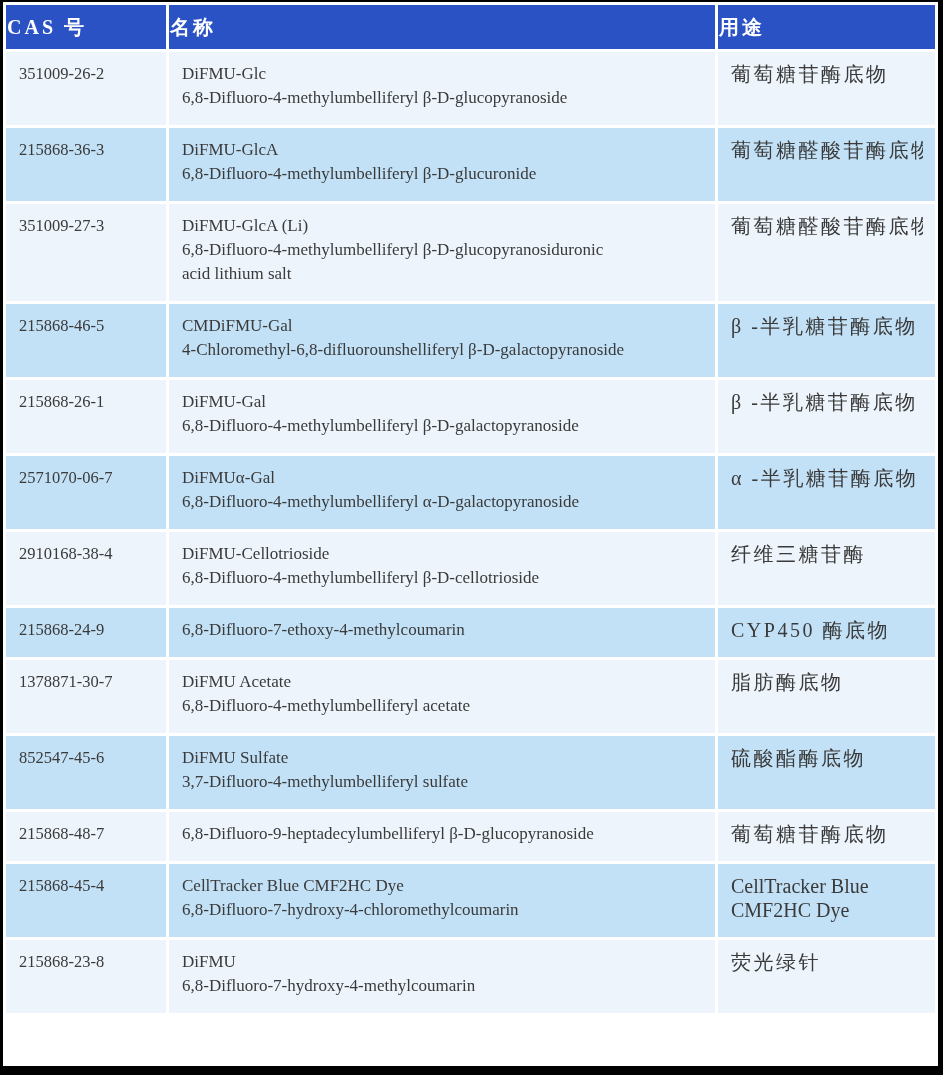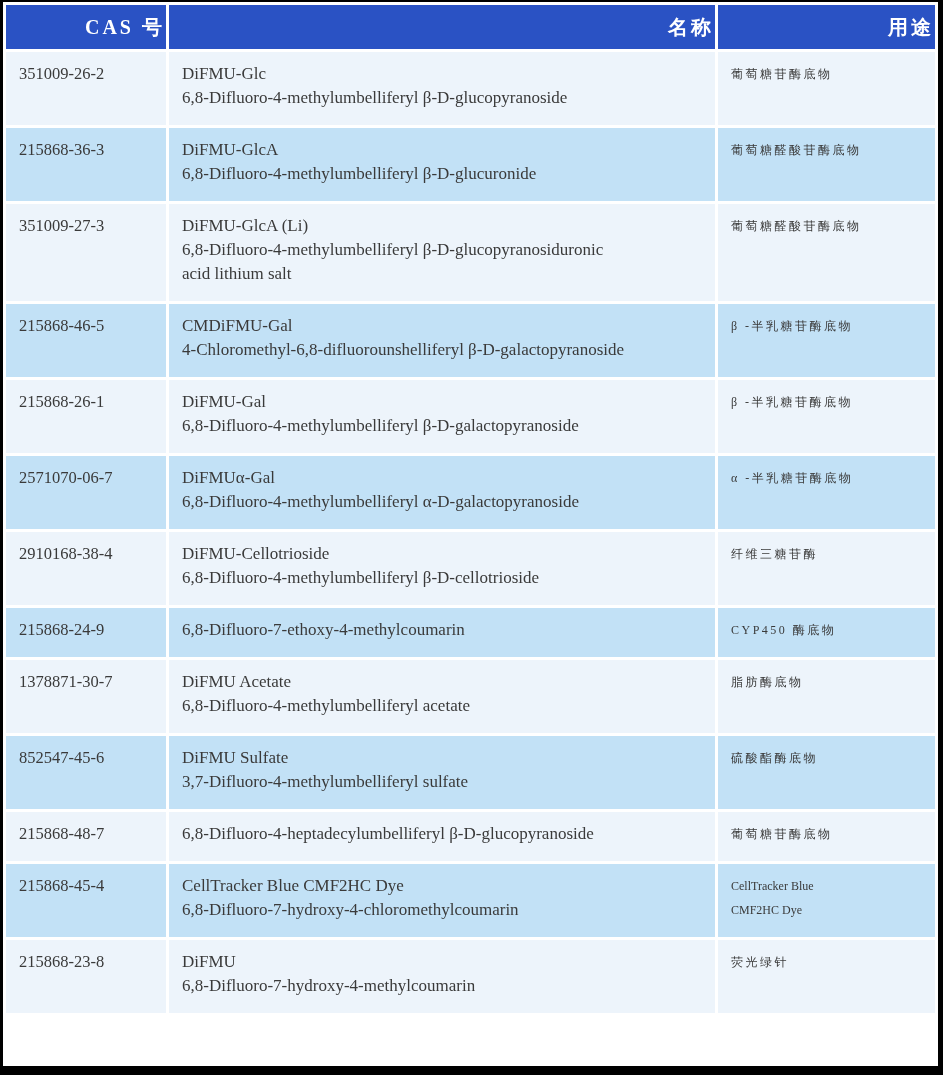--- a/index.html
+++ b/index.html
@@ -22,7 +22,7 @@
     color:var(--header-text,#fff);
     font-size:20px;font-weight:bold;
     height:42px;letter-spacing:3px;
-    text-align:right;vertical-align:middle;
+    text-align:left;vertical-align:middle;
   }
   td{
     vertical-align:top;

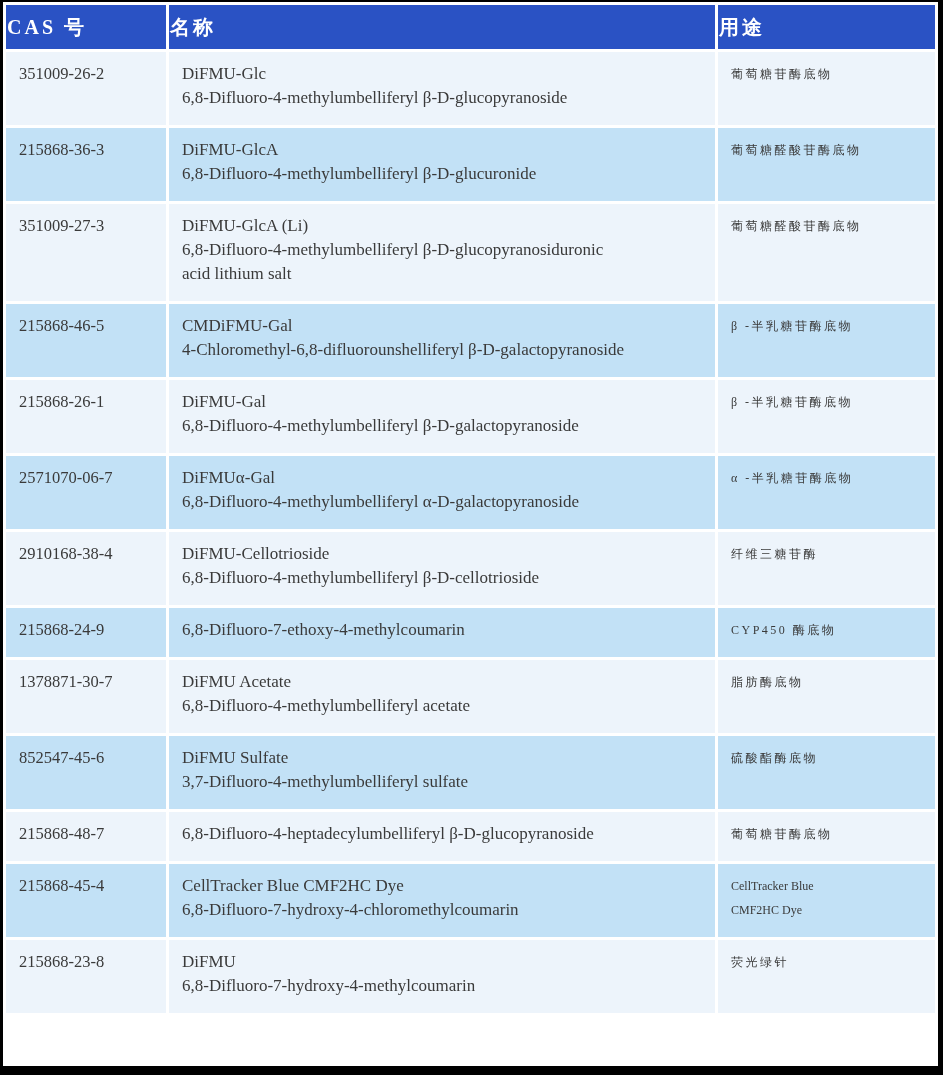--- a/index.html
+++ b/index.html
@@ -33,7 +33,7 @@
   tbody tr:nth-child(odd) td{background:var(--row-light,#edf4fb);}
   tbody tr:nth-child(even) td{background:var(--row-highlight,#c2e1f6);}
   td.cas-cell{font-size:16.5px;}
-  td.use-cell{font-size:12px;margin-left:30px;}
+  td.use-cell{font-size:20px;margin-left:30px;}
   .use-line.cjk{letter-spacing:2.5px;}
   .name-line,.use-line{white-space:nowrap;overflow:hidden;}
 </style>

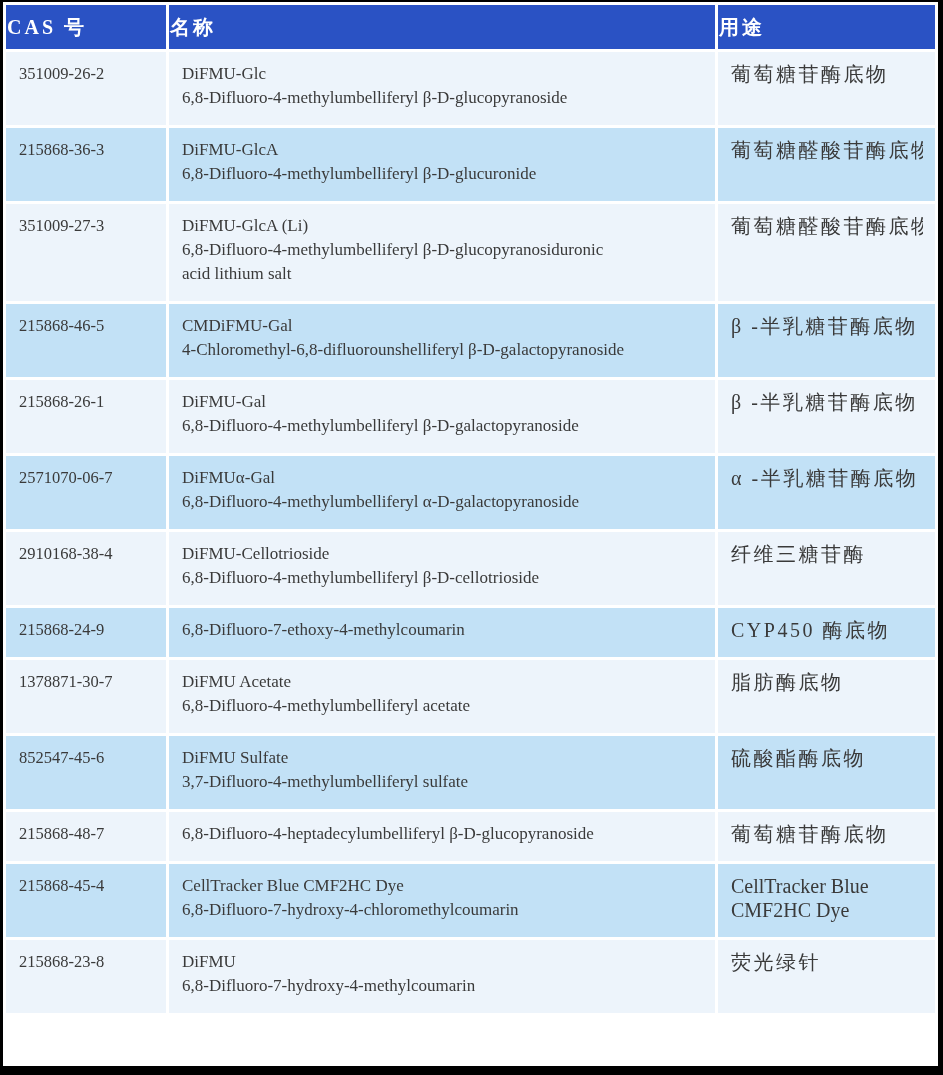--- a/index.html
+++ b/index.html
@@ -158,7 +158,7 @@
         <tr>
           <td class="cas-cell">215868-48-7</td>
           <td class="name-cell">
-            <div class="name-line">6,8-Difluoro-4-heptadecylumbelliferyl β-D-glucopyranoside</div>
+            <div class="name-line">6,8-Difluoro-9-heptadecylumbelliferyl β-D-glucopyranoside</div>
           </td>
           <td class="use-cell">
             <div class="use-line cjk">葡萄糖苷酶底物</div>

